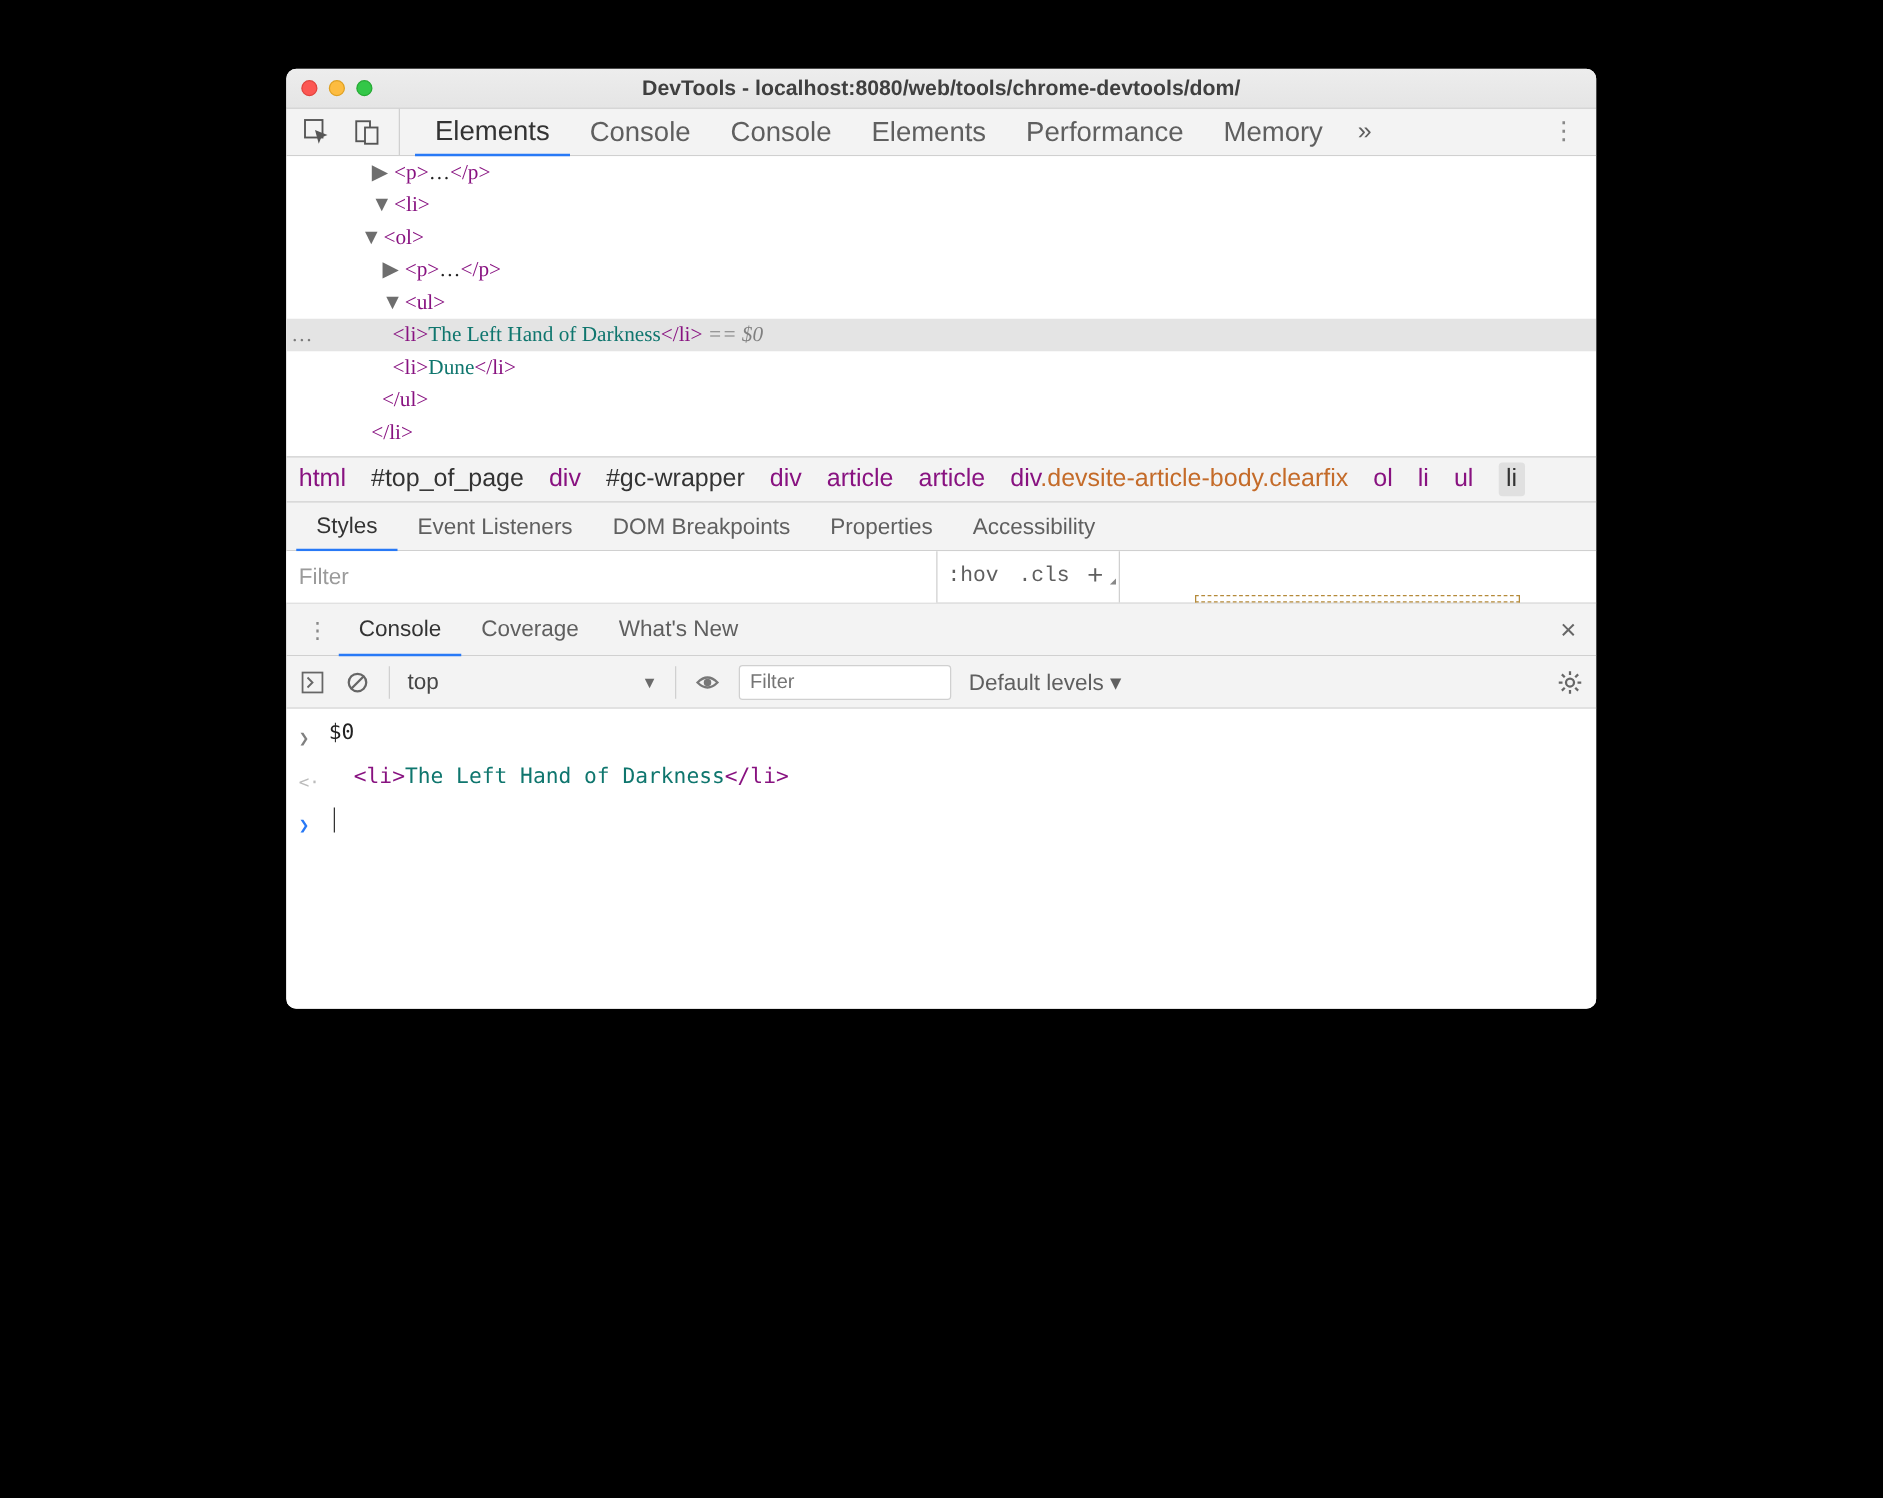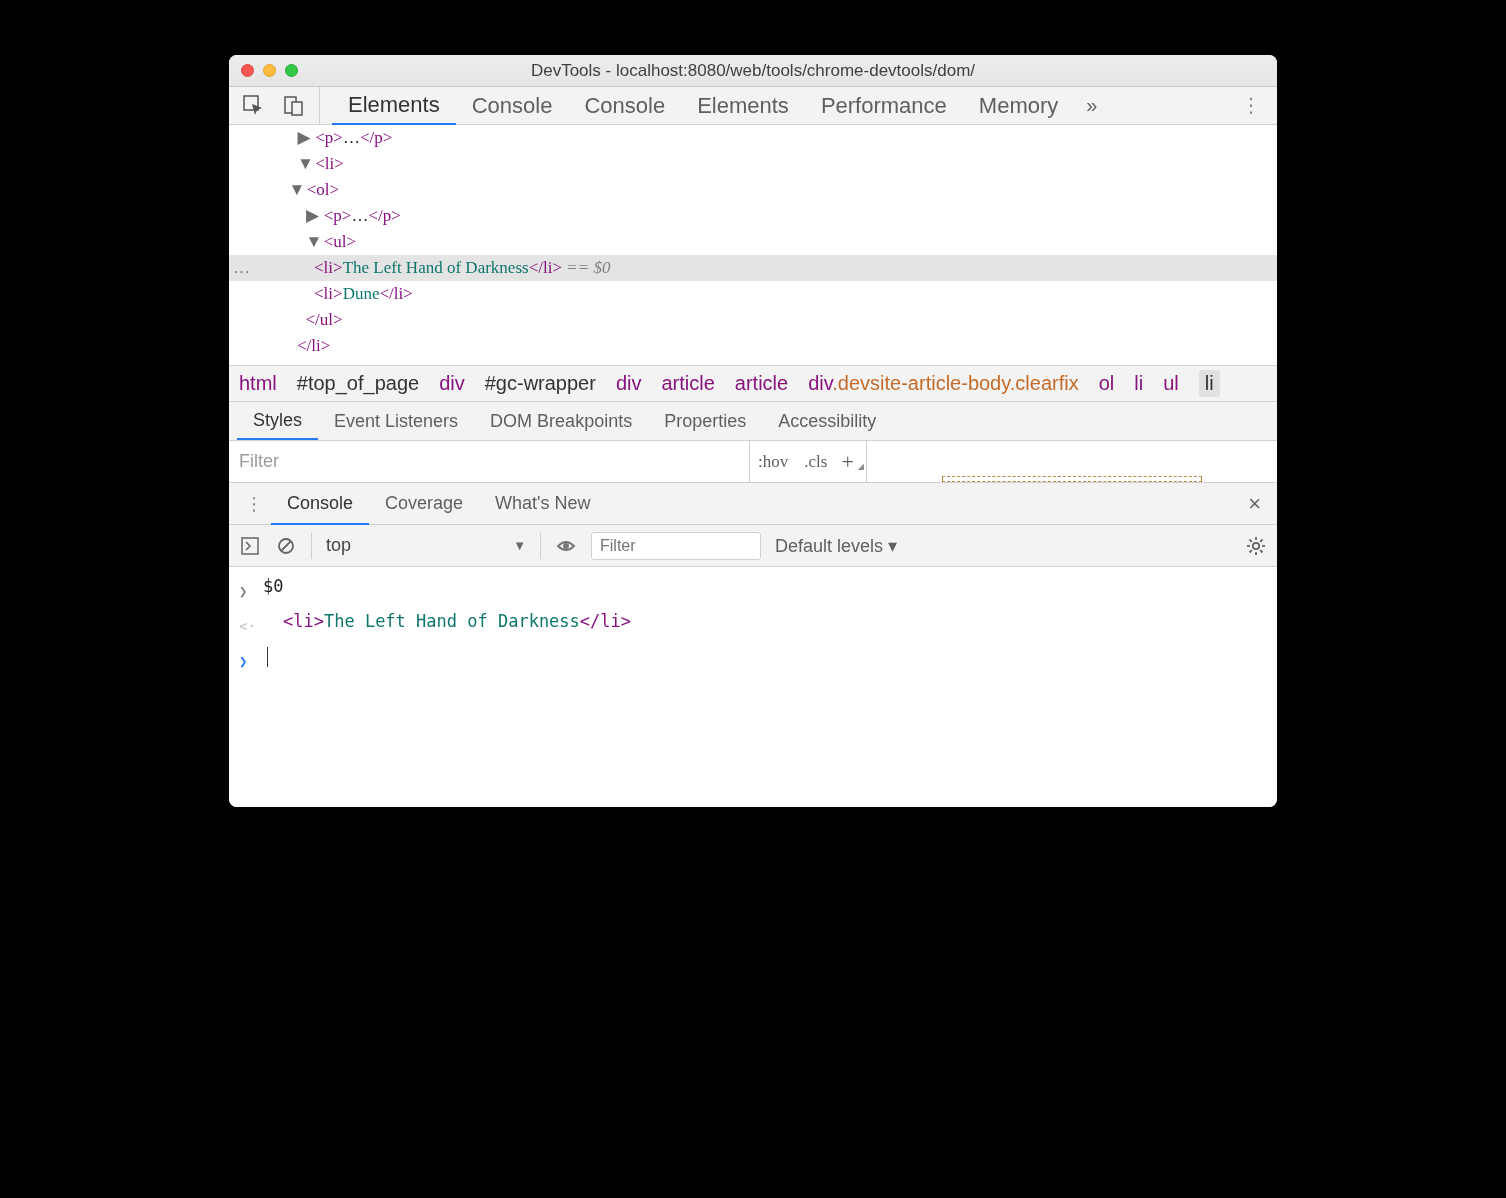--- a/index.html
+++ b/index.html
@@ -12,7 +12,7 @@
   .dot.red{background:#fc5753;border:1px solid #e0443e}
   .dot.yellow{background:#fdbc40;border:1px solid #dfa123}
   .dot.green{background:#33c748;border:1px solid #27aa35}
-  .title{position:absolute;left:0;right:0;text-align:center;font-size:17px;color:#3f3f3f;font-weight:400}
+  .title{position:absolute;left:0;right:0;text-align:center;font-size:17px;color:#3f3f3f;font-weight:700}
   .tabbar{height:38px;border-bottom:1px solid #d0d0d0;display:flex;align-items:center;background:#f3f3f3}
   .tb-icons{display:flex;align-items:center;padding:0 14px;gap:18px;border-right:1px solid #d0d0d0;height:100%}
   .tb-icon{width:22px;height:22px;display:flex;align-items:center;justify-content:center;color:#555}

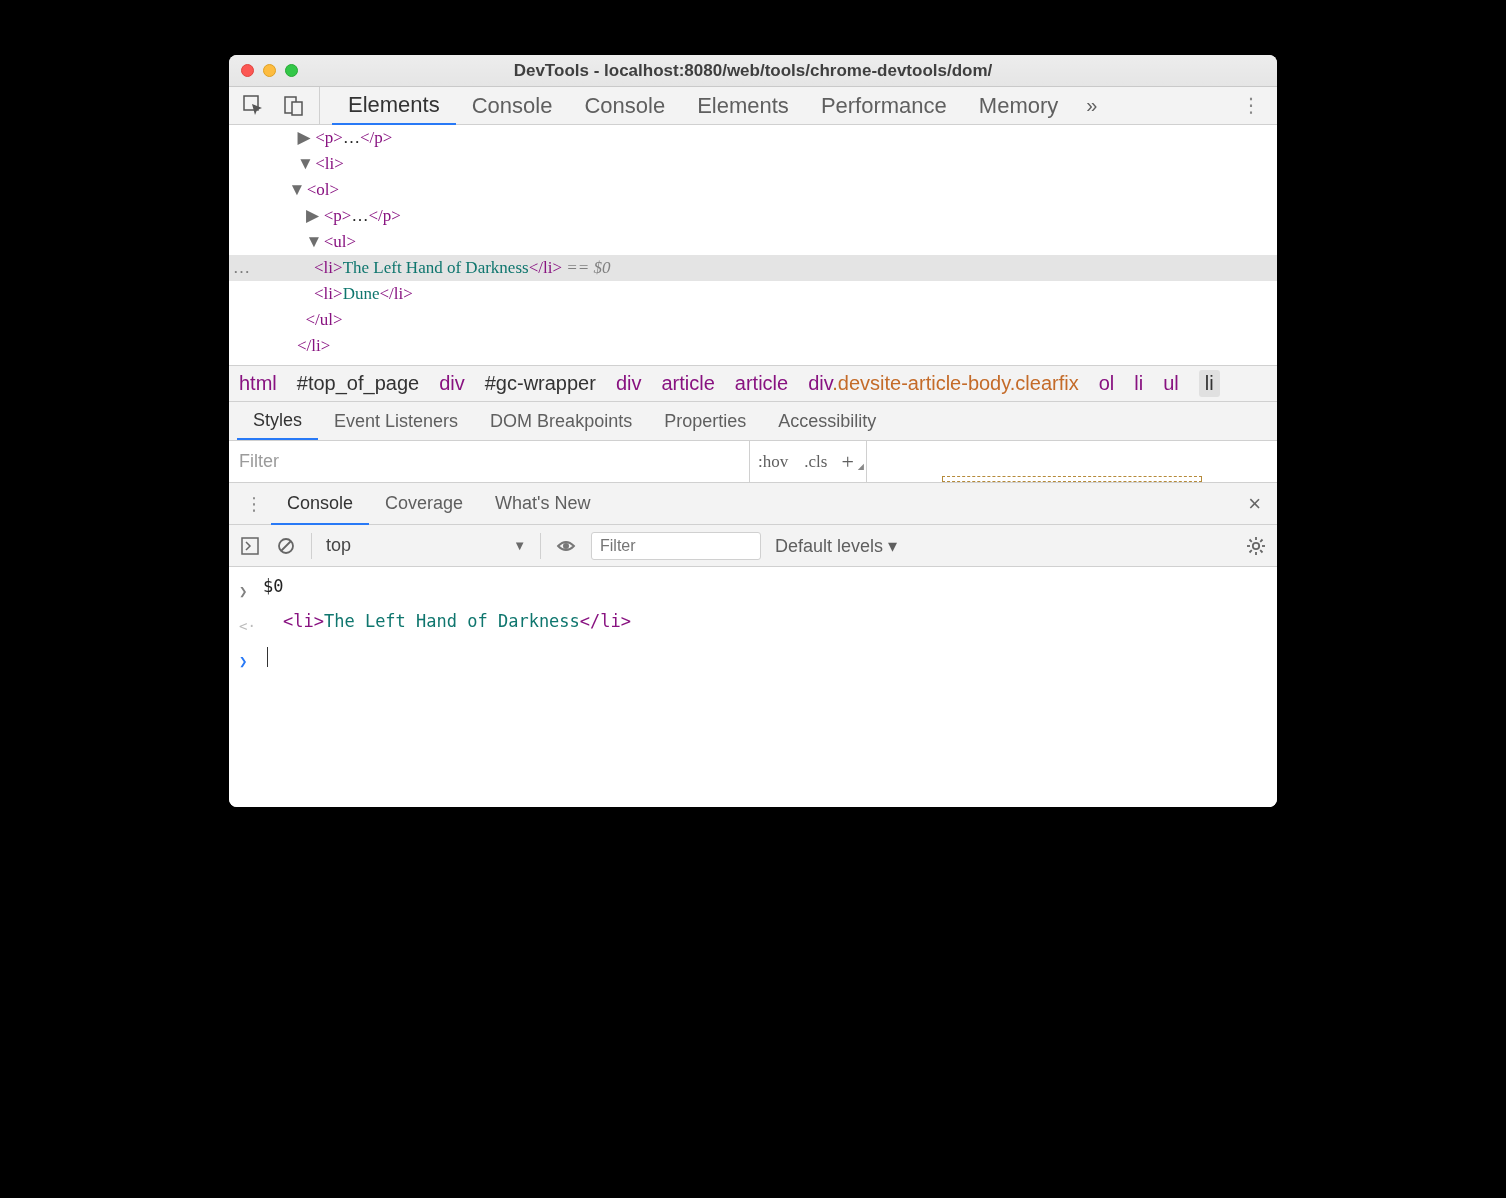--- a/index.html
+++ b/index.html
@@ -37,7 +37,7 @@
   .crumb.last{color:#333;background:#e0e0e0;padding:2px 6px;border-radius:3px}
   .crumb.cls{color:#881280}
   .crumb .cname{color:#c46b29}
-  .styletabs{display:flex;align-items:flex-start;height:40px;border-top:1px solid #d0d0d0;border-bottom:1px solid #d0d0d0;background:#f3f3f3;padding-left:8px;font-size:18px}
+  .styletabs{display:flex;align-items:center;height:40px;border-top:1px solid #d0d0d0;border-bottom:1px solid #d0d0d0;background:#f3f3f3;padding-left:8px;font-size:18px}
   .stab{padding:0 16px;height:100%;display:flex;align-items:center;color:#5f5f5f}
   .stab.active{color:#333;border-bottom:2px solid #2879f6;margin-bottom:-1px}
   .filterbar{display:flex;align-items:center;height:42px;border-bottom:1px solid #d0d0d0;background:#fff}

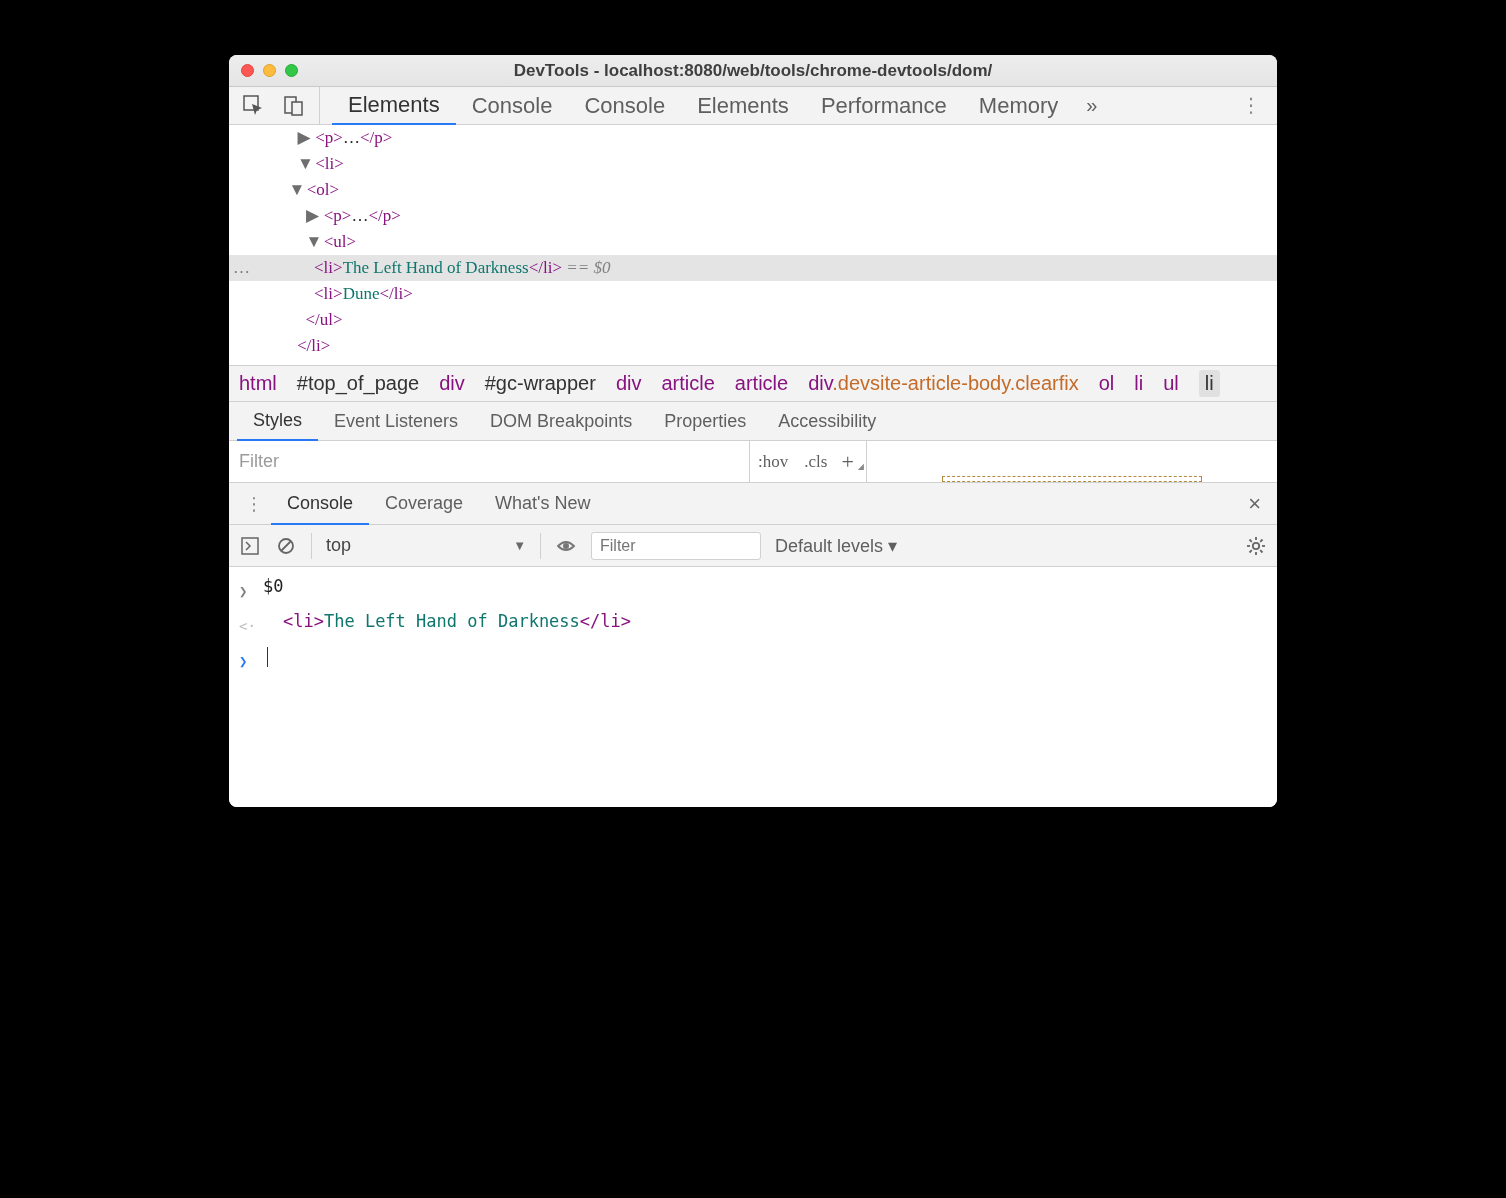--- a/index.html
+++ b/index.html
@@ -43,7 +43,7 @@
   .filterbar{display:flex;align-items:center;height:42px;border-bottom:1px solid #d0d0d0;background:#fff}
   .filter-input{flex:0 0 520px;height:100%;border:none;padding:0 10px;font-size:18px;color:#333;background:#fff;outline:none}
   .filter-input::placeholder{color:#9b9b9b}
-  .filter-btns{display:flex;align-items:center;height:100%;border-left:1px solid #d0d0d0;font-family:Liberation Serif, serif;font-size:17px;color:#5f5f5f}
+  .filter-btns{display:flex;align-items:center;height:100%;border-left:1px solid #d0d0d0;font-family:Liberation Mono, monospace;font-size:17px;color:#5f5f5f}
   .filter-btns span{padding:0 8px}
   .filter-btns .plus{font-size:22px;font-weight:300;padding:0 12px 0 6px;position:relative}
   .filter-btns .plus::after{content:"◢";position:absolute;font-size:8px;color:#888;right:2px;bottom:4px}

